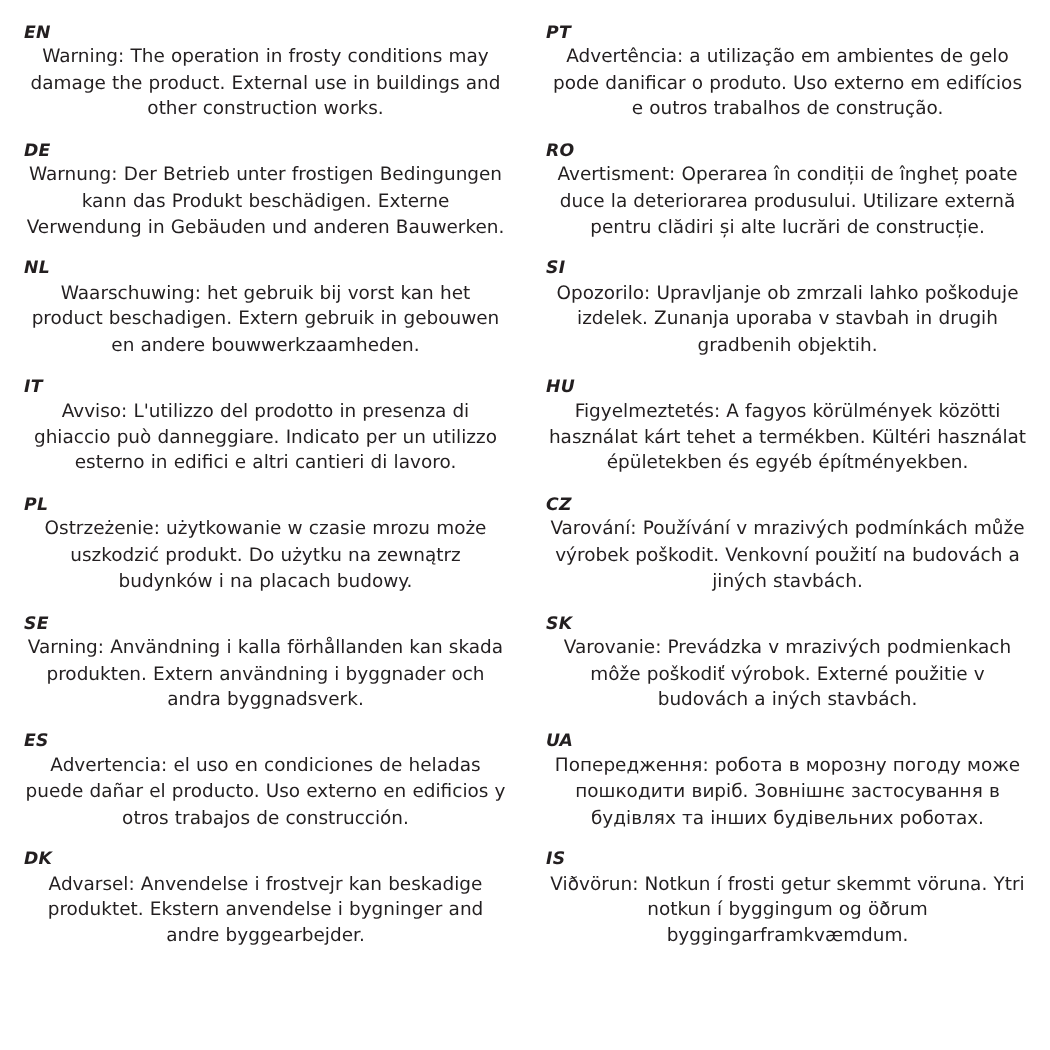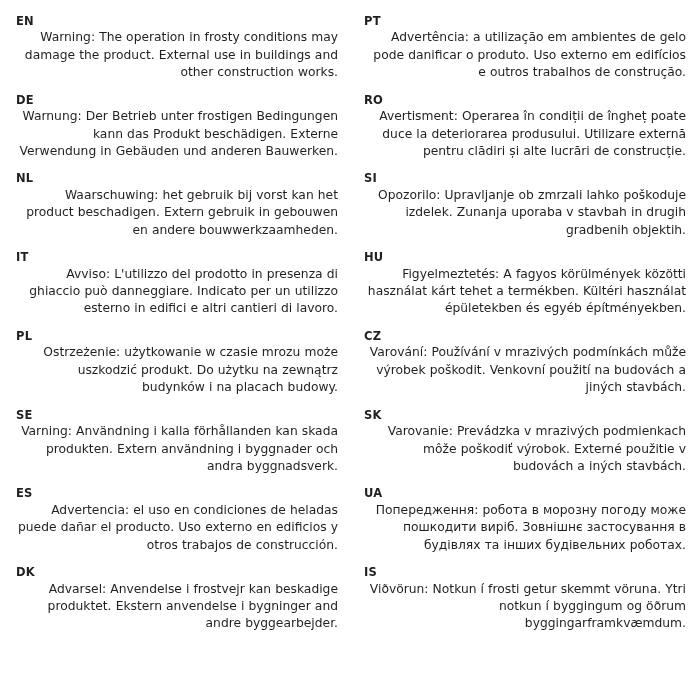--- a/index.html
+++ b/index.html
@@ -40,6 +40,7 @@
     line-height: 1.25;
     letter-spacing: 0.2px;
     margin-bottom: 1px;
+    font-style: italic;
   }
   .lang-text {
     font-size: 12.3px;

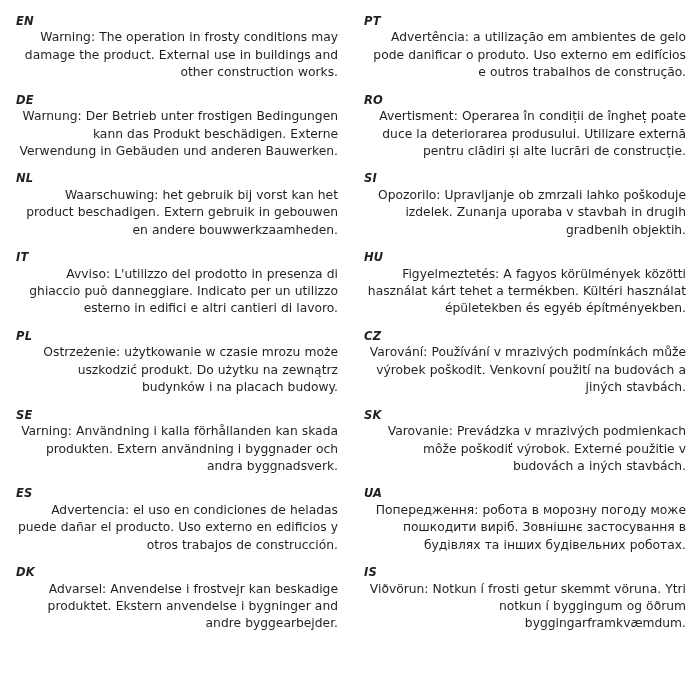--- a/index.html
+++ b/index.html
@@ -45,7 +45,7 @@
   .lang-text {
     font-size: 12.3px;
     line-height: 1.42;
-    text-align: right;
+    text-align: center;
     word-spacing: 0.2px;
   }
 </style>

